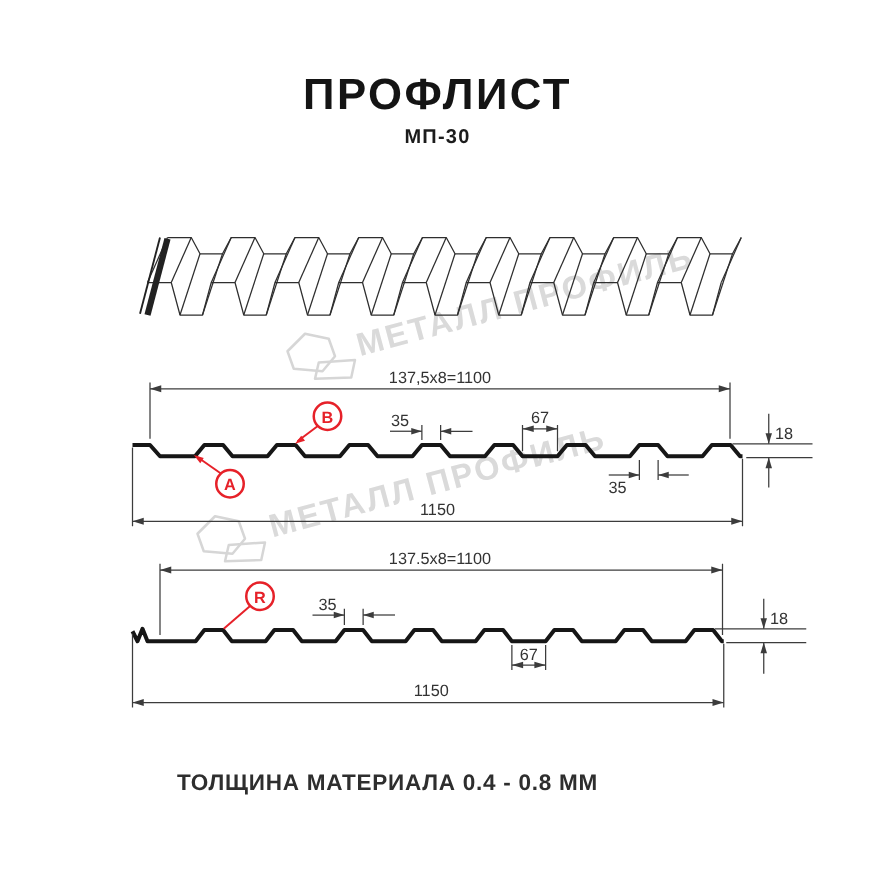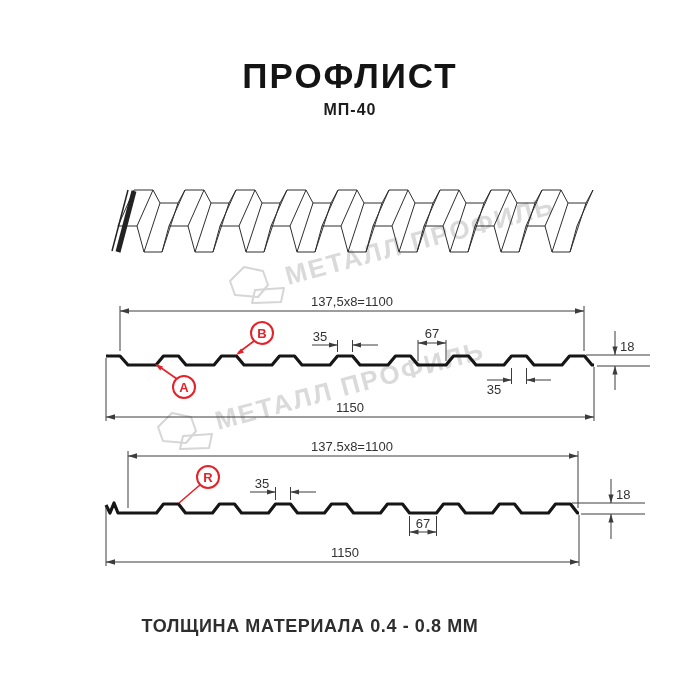--- a/index.html
+++ b/index.html
@@ -36,7 +36,7 @@
 <div class="page">
 
   <div class="title">ПРОФЛИСТ</div>
-  <div class="subtitle">МП-40</div>
+  <div class="subtitle">МП-30</div>
 
   <svg class="drawing" width="700" height="700" viewBox="0 0 700 700">
 

